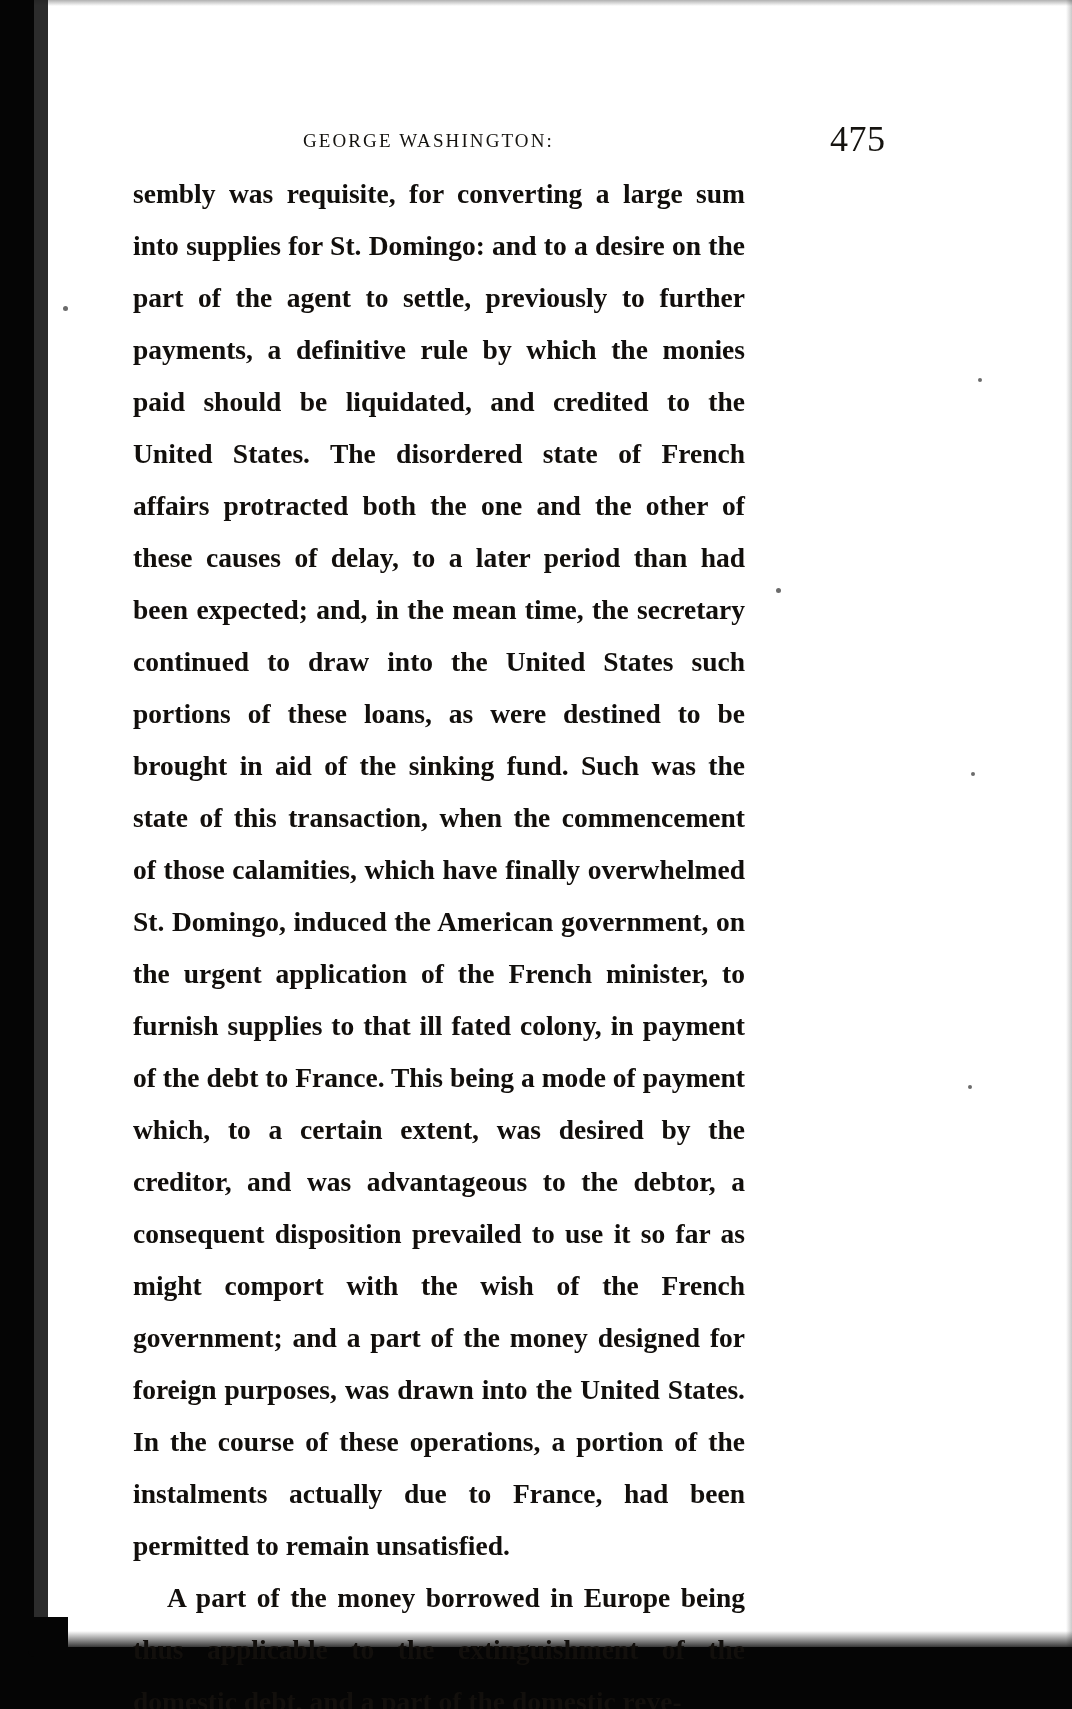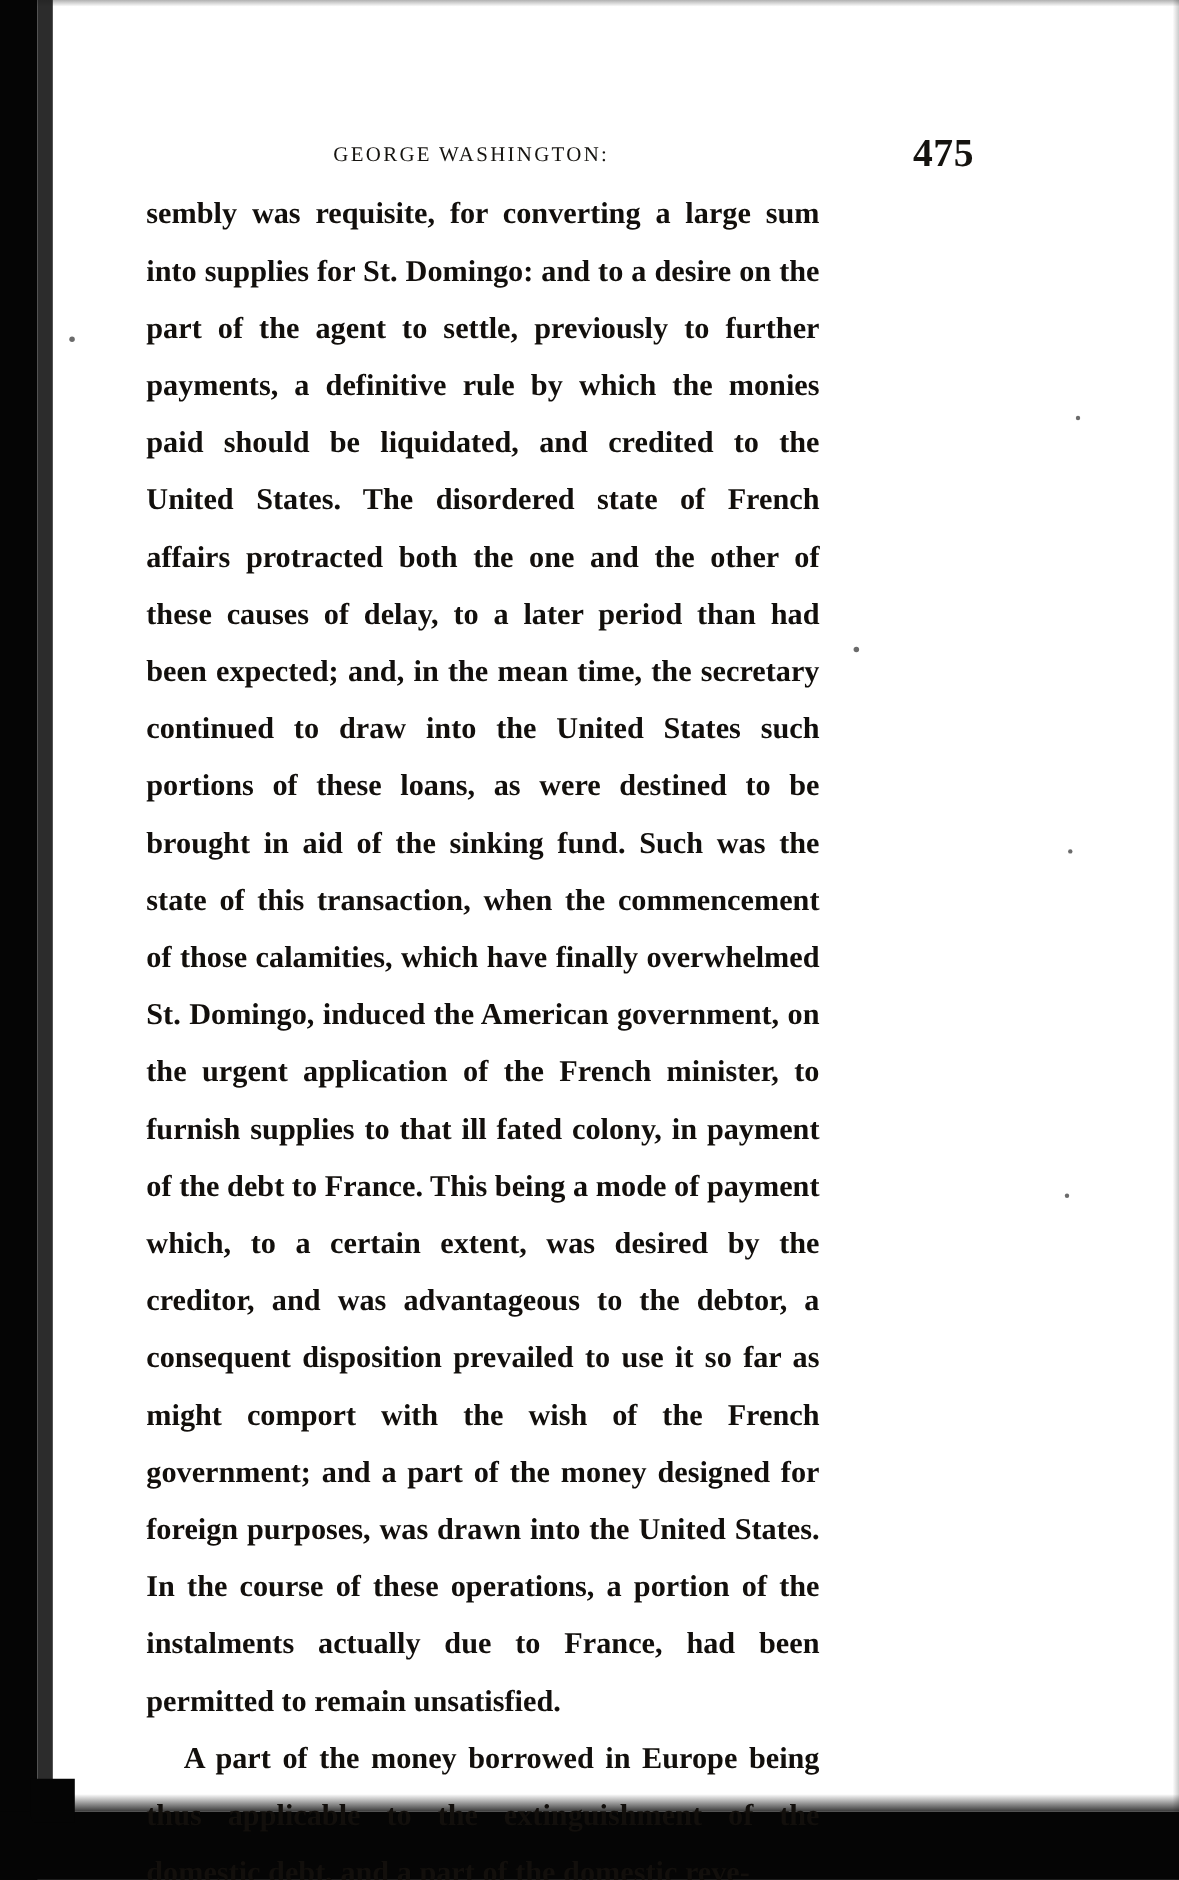--- a/index.html
+++ b/index.html
@@ -109,7 +109,6 @@
     color: #15130f;
     text-align: left;
     letter-spacing: 0.5px;
-    font-weight: bold;
   }
 
   .sidenote {

